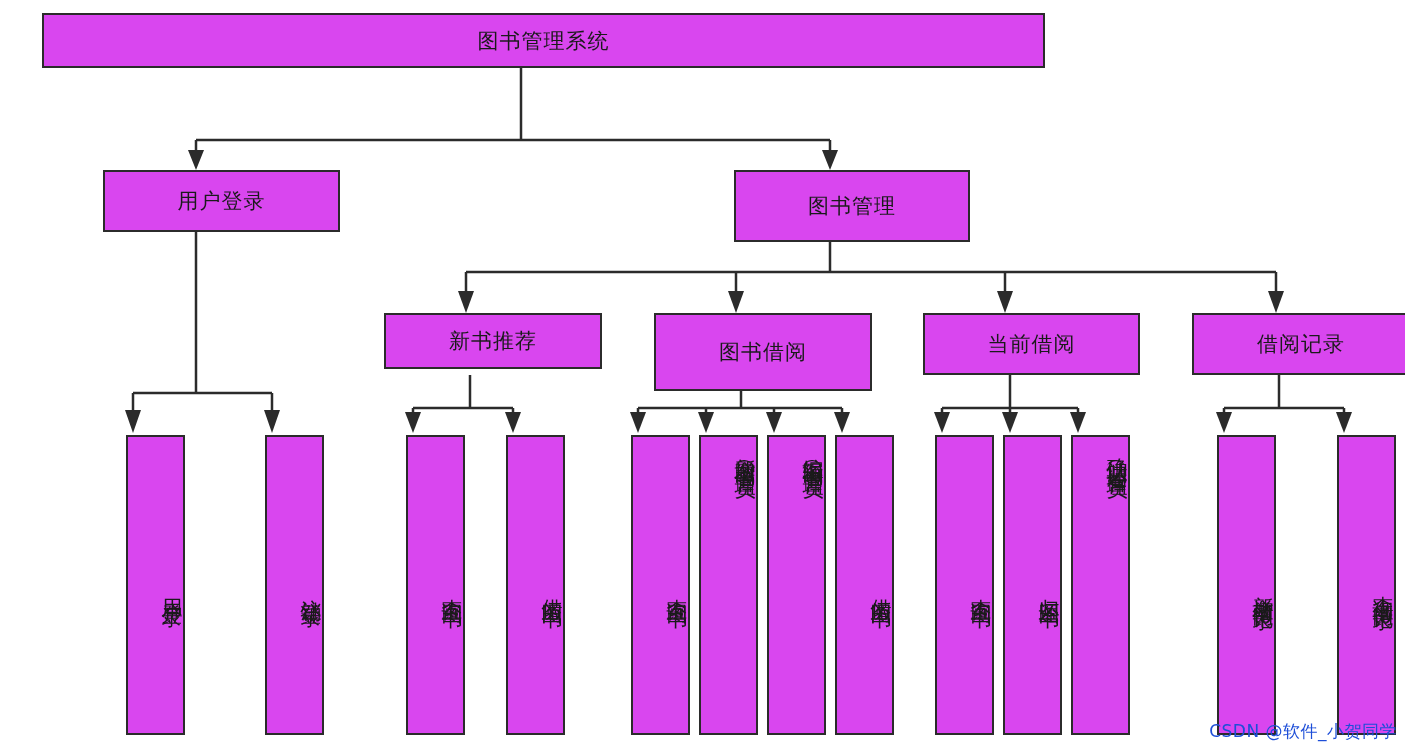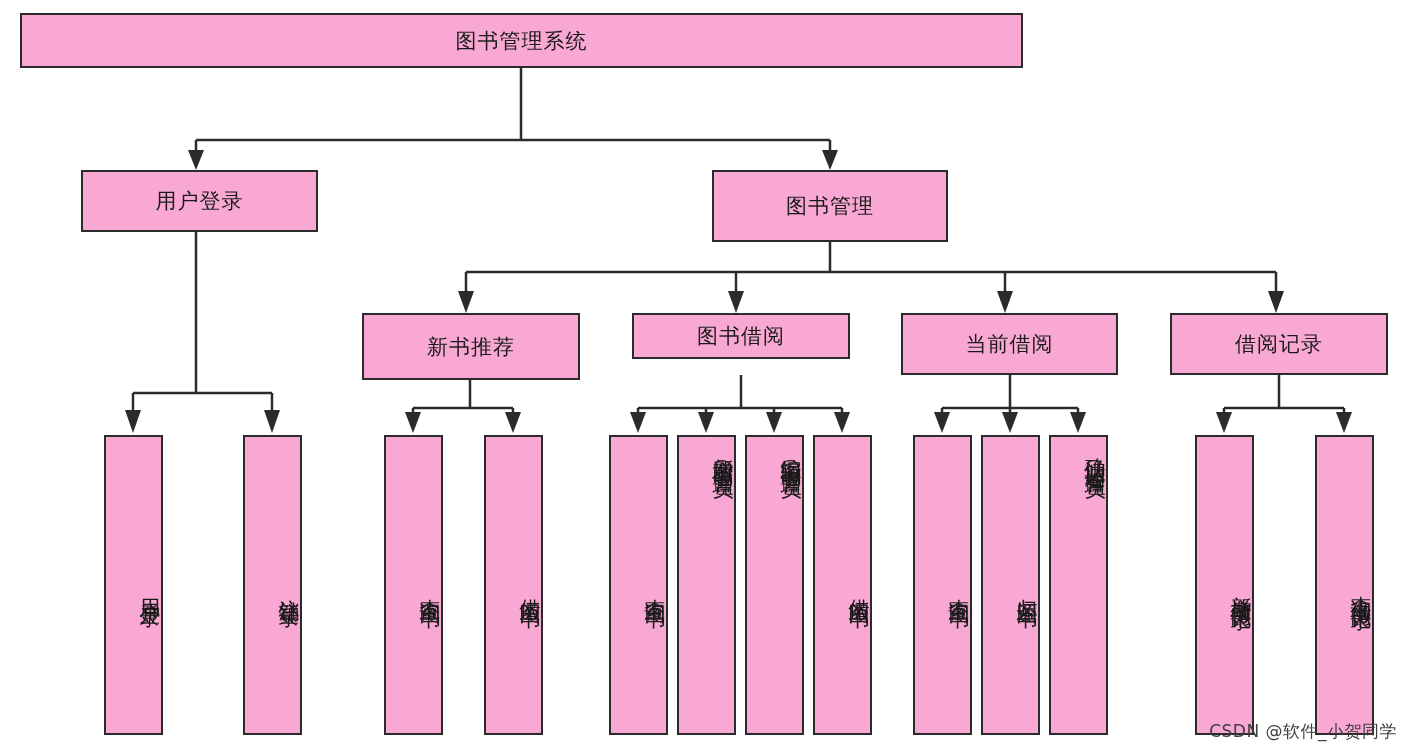--- a/index.html
+++ b/index.html
@@ -14,13 +14,14 @@
   .node{
     position:absolute;
     box-sizing:border-box;
-    background:#f9a8d4;
+    background:#d946ef;
     border:2.5px solid #2b2b2b;
     display:flex;
     align-items:center;
     justify-content:center;
     color:#1a1a1a;
     letter-spacing:1px;
+    margin-left:22px;
   }
   .node.h{
     font-size:21px;

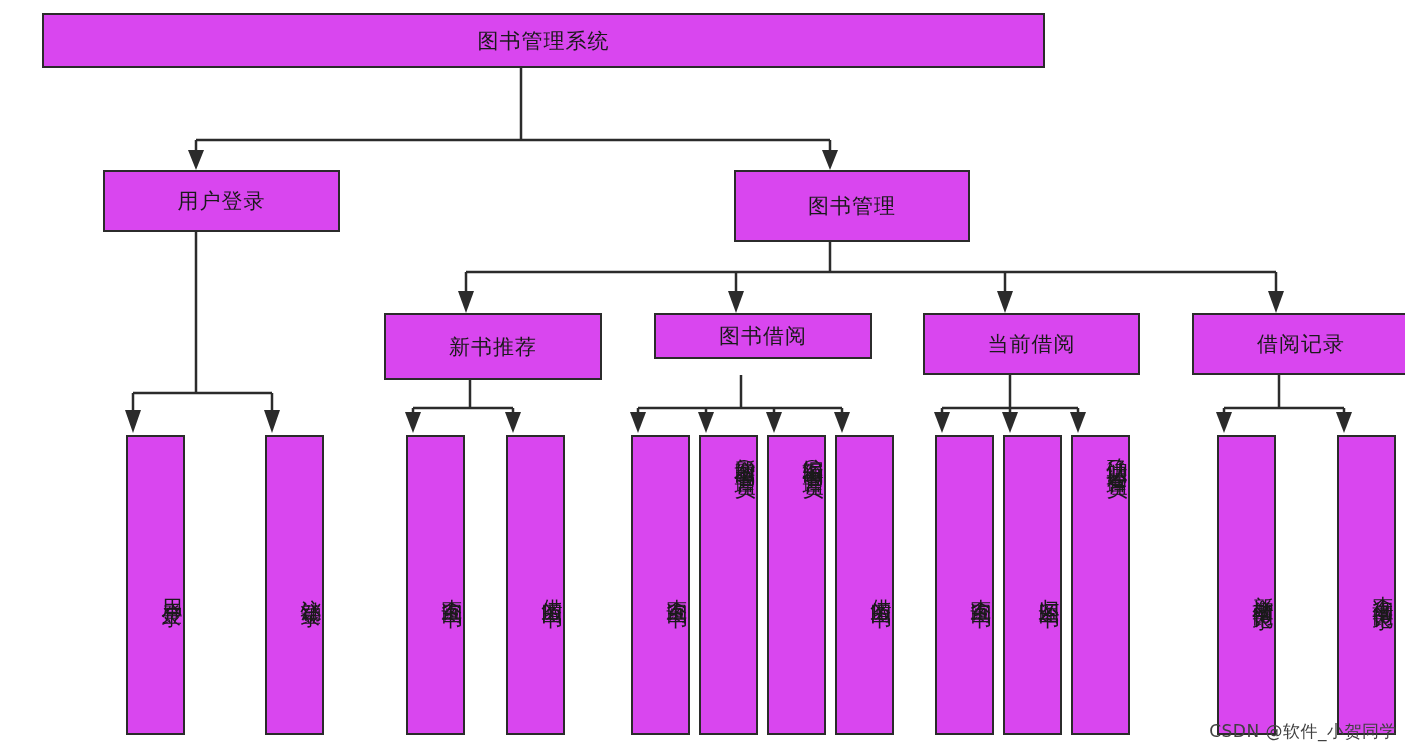--- a/index.html
+++ b/index.html
@@ -136,7 +136,7 @@
     <span>图书管理</span>
   </div>
 
-  <div class="node h" style="left:362px;top:313px;width:218px;height:67px;">
+  <div class="node h" style="left:362px;top:313px;width:218px;height:56px;">
     <span>新书推荐</span>
   </div>
   <div class="node h" style="left:632px;top:313px;width:218px;height:46px;">

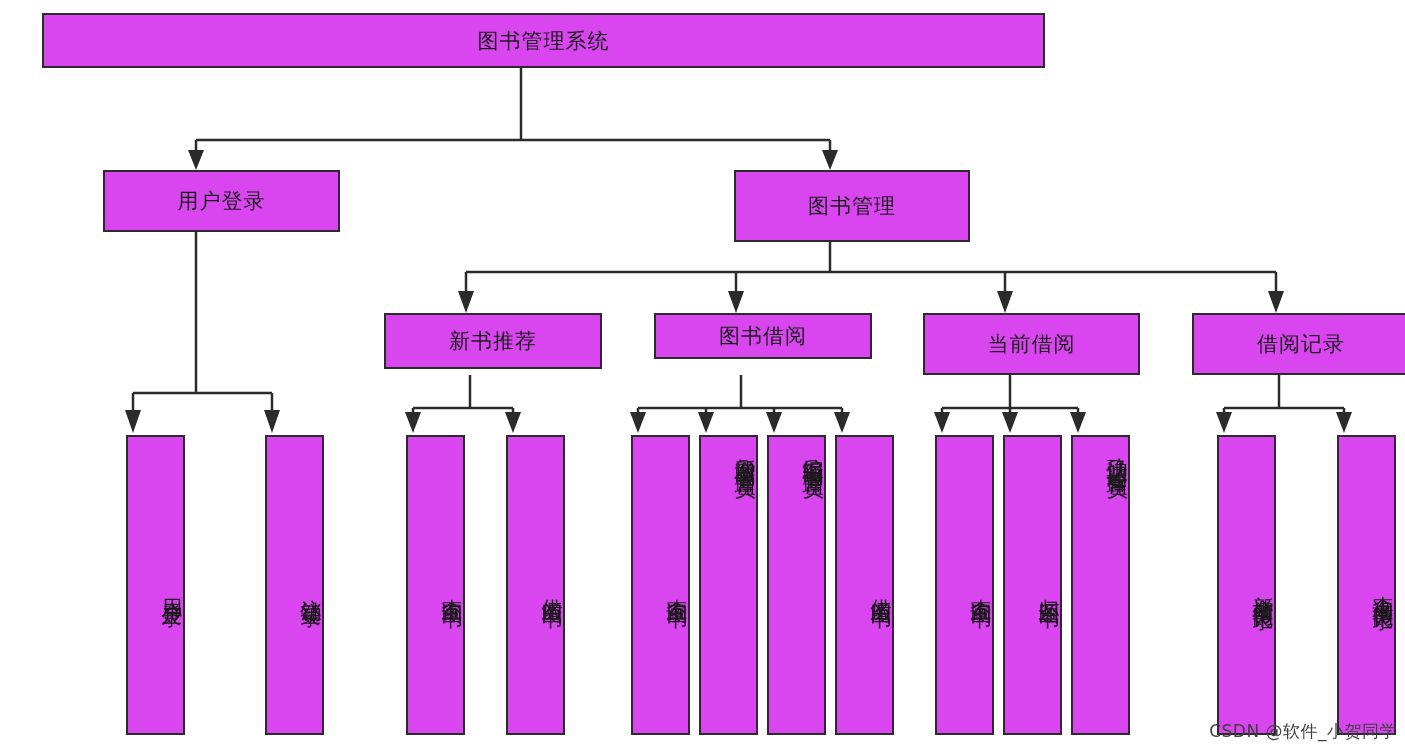--- a/index.html
+++ b/index.html
@@ -139,7 +139,7 @@
   <div class="node h" style="left:362px;top:313px;width:218px;height:56px;">
     <span>新书推荐</span>
   </div>
-  <div class="node h" style="left:632px;top:313px;width:218px;height:46px;">
+  <div class="node h" style="left:632px;top:313px;width:218px;height:78px;">
     <span>图书借阅</span>
   </div>
   <div class="node h" style="left:901px;top:313px;width:217px;height:62px;font-family:Liberation Mono, monospace;">

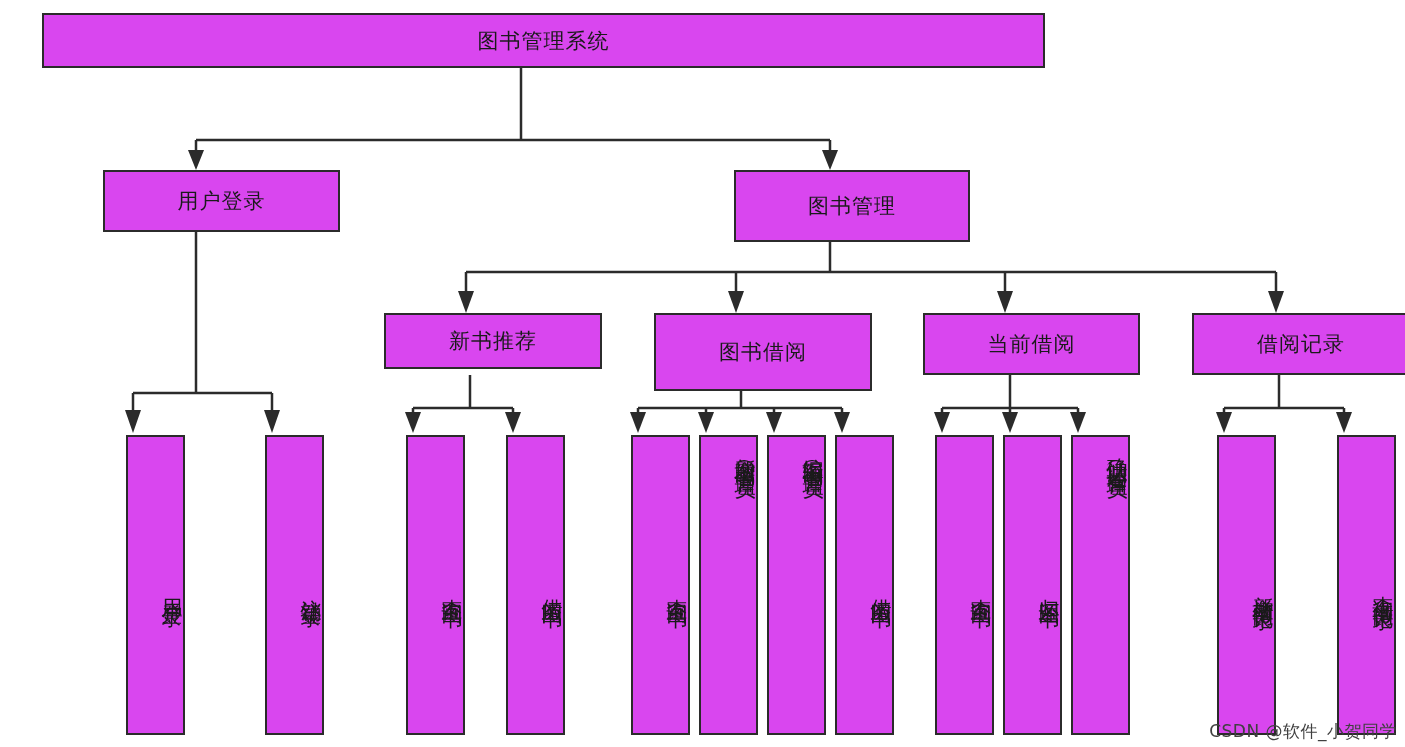--- a/index.html
+++ b/index.html
@@ -45,7 +45,7 @@
     right:8px;
     bottom:4px;
     font-size:17px;
-    color:#404040;
+    color:#1d4ed8;
     letter-spacing:0.5px;
     white-space:nowrap;
     font-family:"DejaVu Sans","Liberation Sans",sans-serif;

